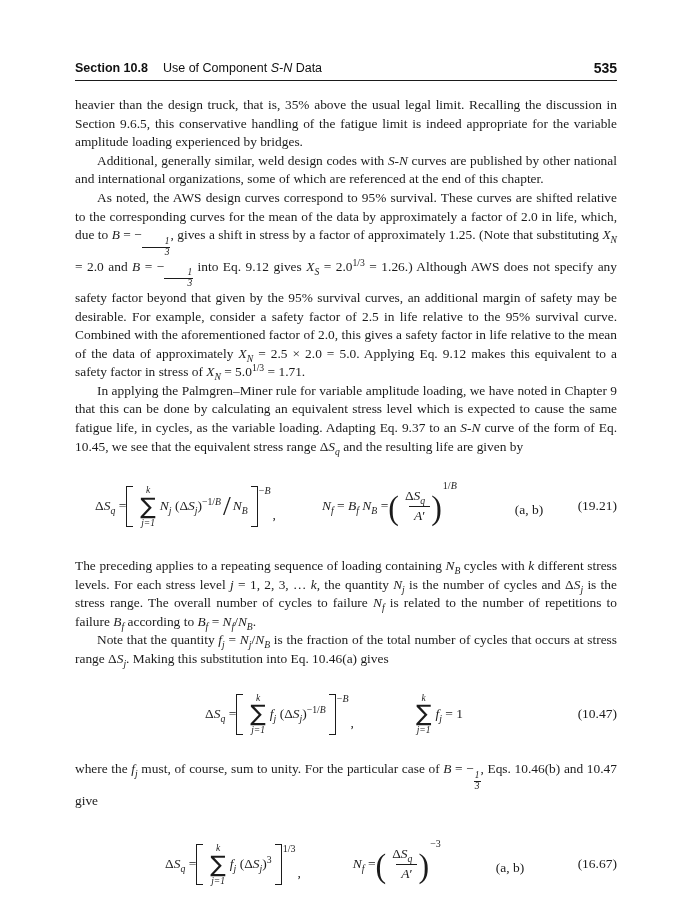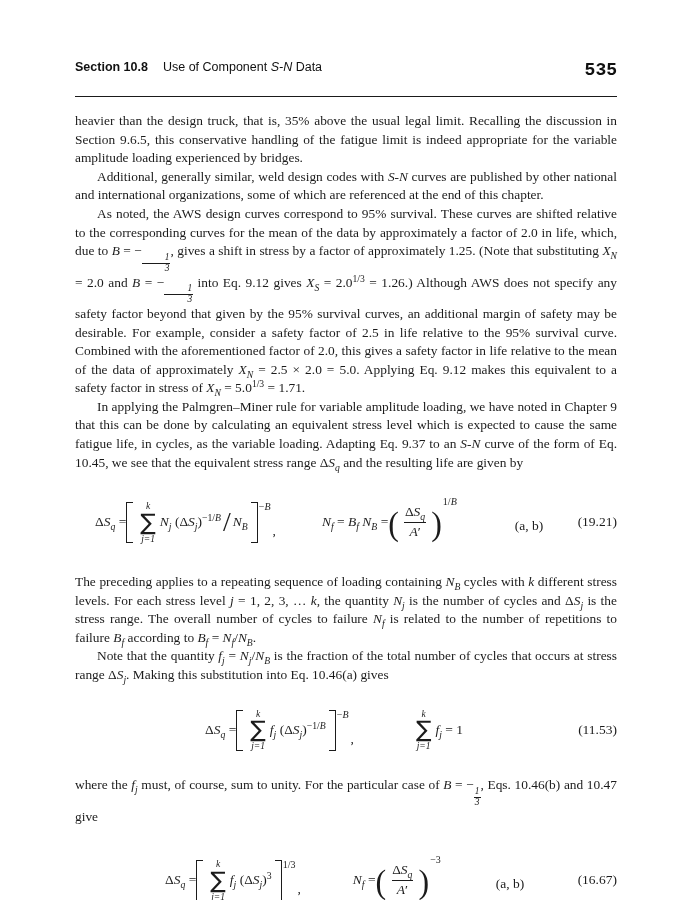--- a/index.html
+++ b/index.html
@@ -16,9 +16,9 @@
   }
   
   .runhead {
-    display:flex; align-items:flex-start;
+    display:flex; align-items:center;
     border-bottom:1.5px solid #1a1a1a;
-    padding-bottom:16px;
+    padding-bottom:4px;
     font-family:"Liberation Sans","DejaVu Sans",sans-serif;
     font-weight:bold; font-size:12.5px; color:#111;
   }

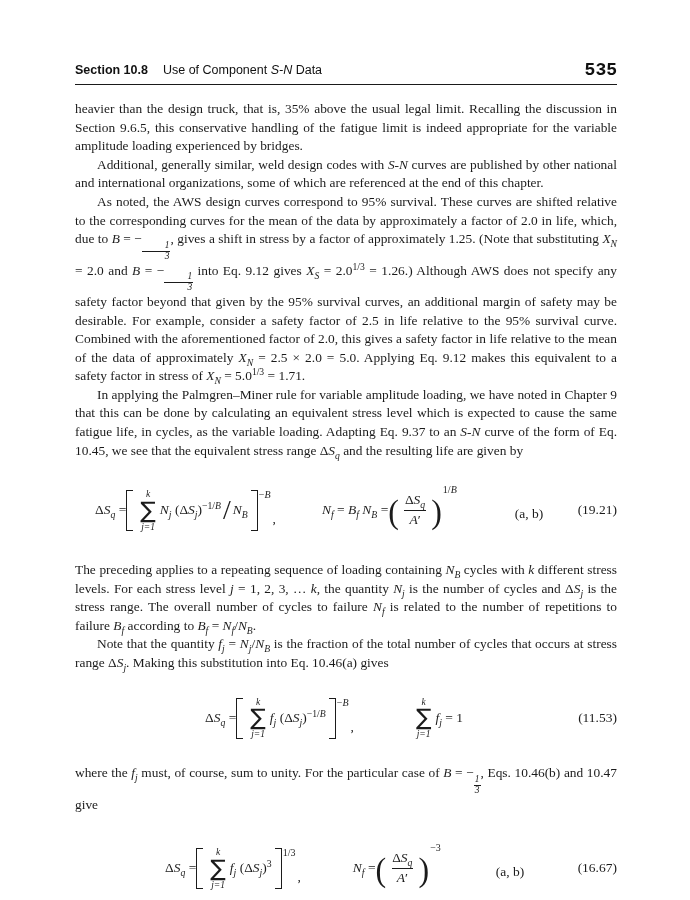--- a/index.html
+++ b/index.html
@@ -23,7 +23,7 @@
     font-weight:bold; font-size:12.5px; color:#111;
   }
   .runhead .title { margin-left:15px; font-weight:normal; }
-  .runhead .pageno { margin-left:auto; font-size:18px;font-family:Liberation Mono, monospace; }
+  .runhead .pageno { margin-left:auto; font-size:14px; }
   
   .body { padding-top:15px; font-size:13.4px; line-height:18.6px; text-align:justify; }
   .body p { margin:0; }

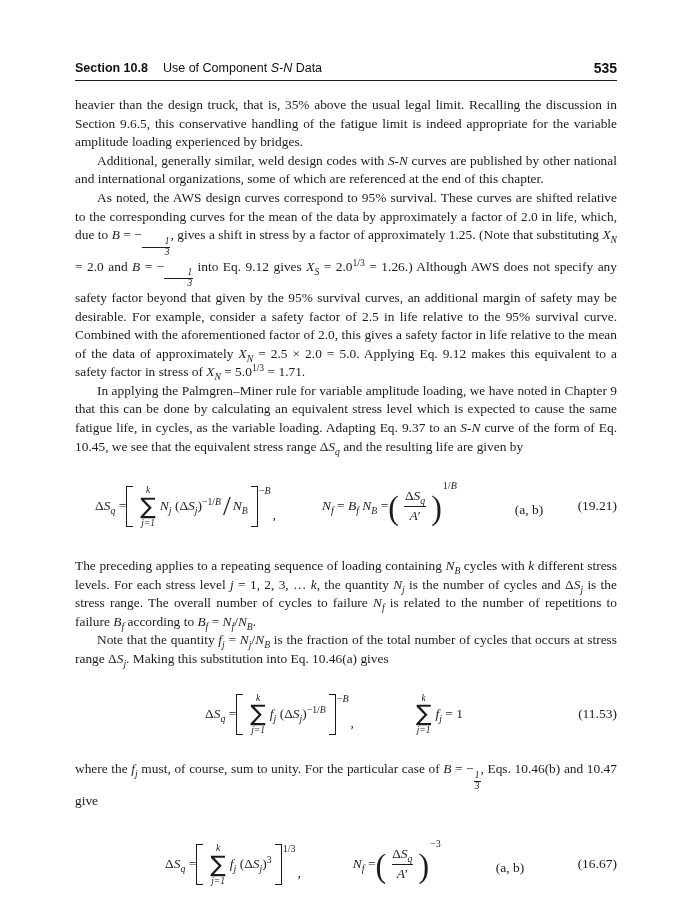--- a/index.html
+++ b/index.html
@@ -52,7 +52,7 @@
   .bigslash { font-size:28px; line-height:1; margin:0 2px 2px; font-style:normal; }
   .mcomma { align-self:flex-end; margin-bottom:4px; margin-left:2px; }
   .bigparen { font-size:32px; line-height:1; transform:scaleY(1.08); font-style:normal; }
-  .fracv { display:inline-flex; flex-direction:column; align-items:center; line-height:1.25; margin:8px 1px; }
+  .fracv { display:inline-flex; flex-direction:column; align-items:flex-end; line-height:1.25; margin:8px 1px; }
   .fracv .den { border-top:1.2px solid #1b1b1b; padding:1px 5px 0; }
   .fracv .num { padding:0 5px 1px; }
   .ab { font-style:normal;margin-top:8px; }

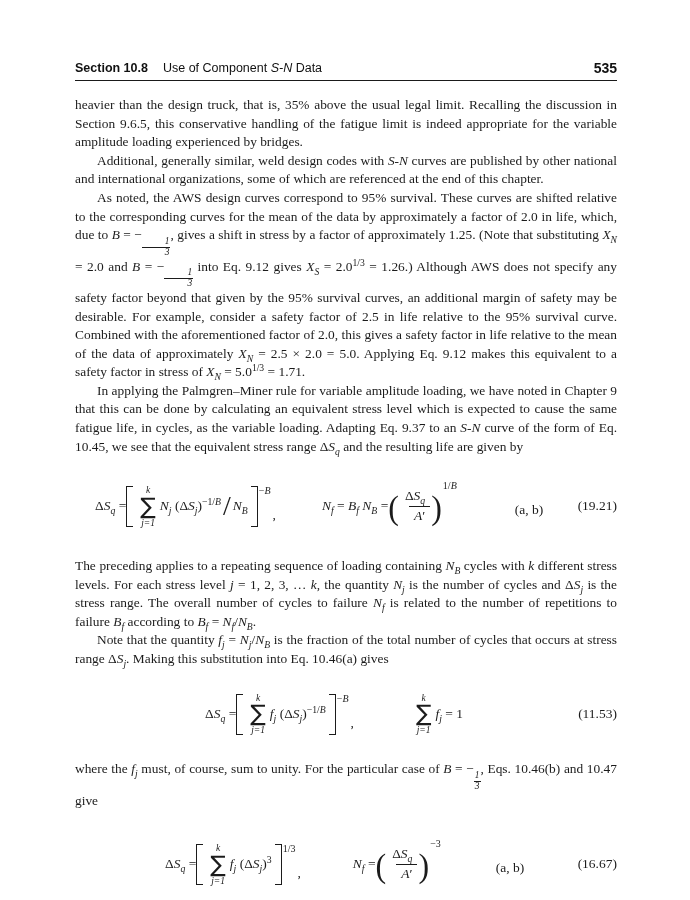--- a/index.html
+++ b/index.html
@@ -146,7 +146,7 @@
         </span>
         <span class="mt"><i>f</i><sub><i>j</i></sub> = 1</span>
       </span>
-      <span class="eqnum">(11.53)</span>
+      <span class="eqnum">(10.47)</span>
     </div>
 
     <p>where the <i>f</i><sub><i>j</i></sub> must, of course, sum to unity. For the particular case of <i>B</i> = −<span class="ifrac">

